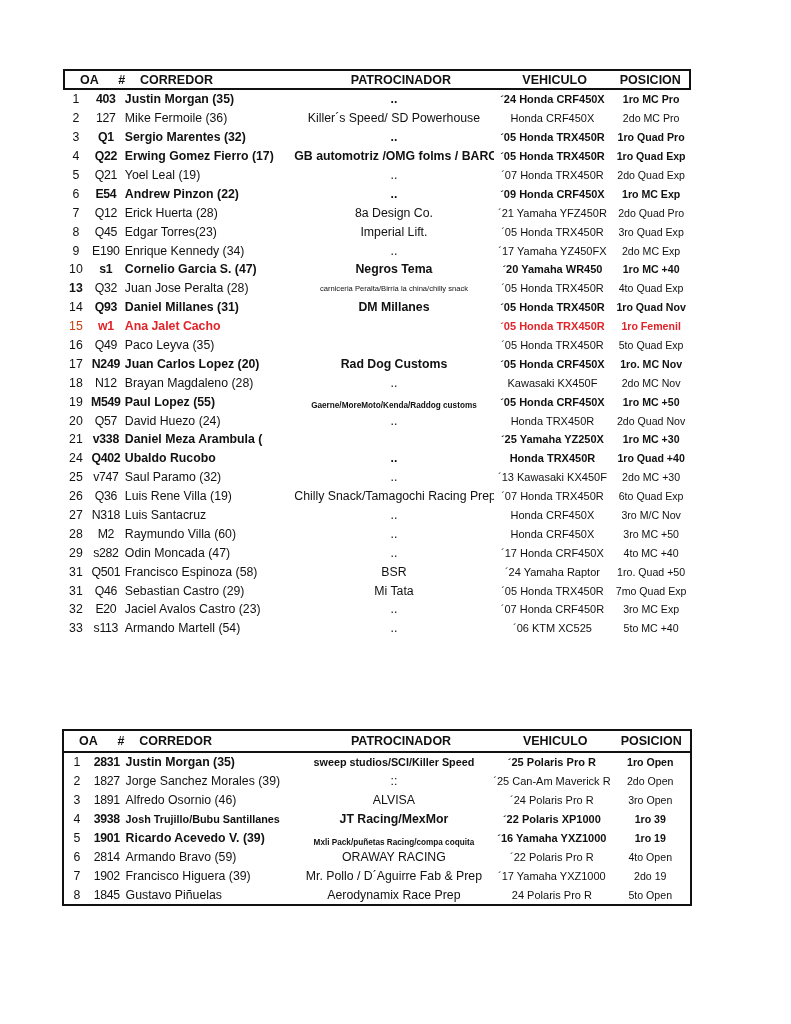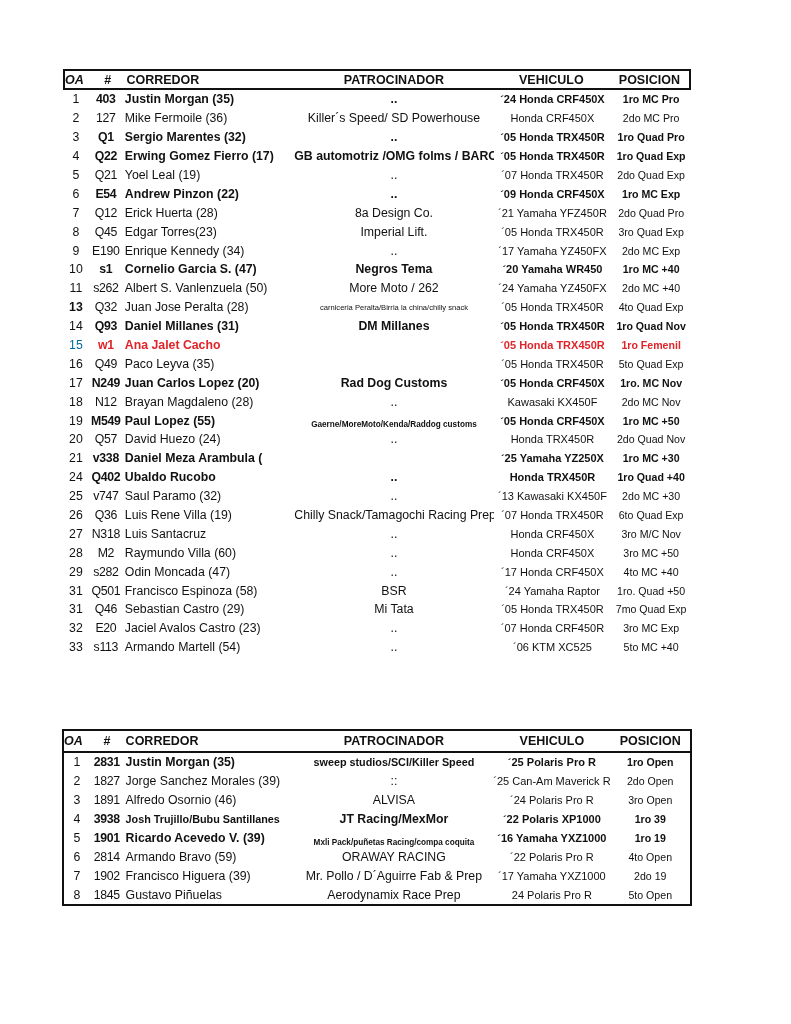--- a/index.html
+++ b/index.html
@@ -19,7 +19,7 @@
     .c-veh { width: 118px; text-align: center; font-size: 11px; overflow: hidden; }
     .c-pos { width: 80px; text-align: center; font-size: 10.6px; }
     .hdr .c-veh, .hdr .c-pos { font-size: 12.5px; }
-    .hdr .c-oa { text-align: left; padding-left: 0; font-style: italic; }
+    .hdr .c-oa { text-align: left; padding-left: 15px; }
     .b .c-num, .b .c-name, .b .c-spon, .b .c-veh, .b .c-pos { font-weight: bold; }
     .boa .c-oa { font-weight: bold; }
     .red { color: #e0242a; }

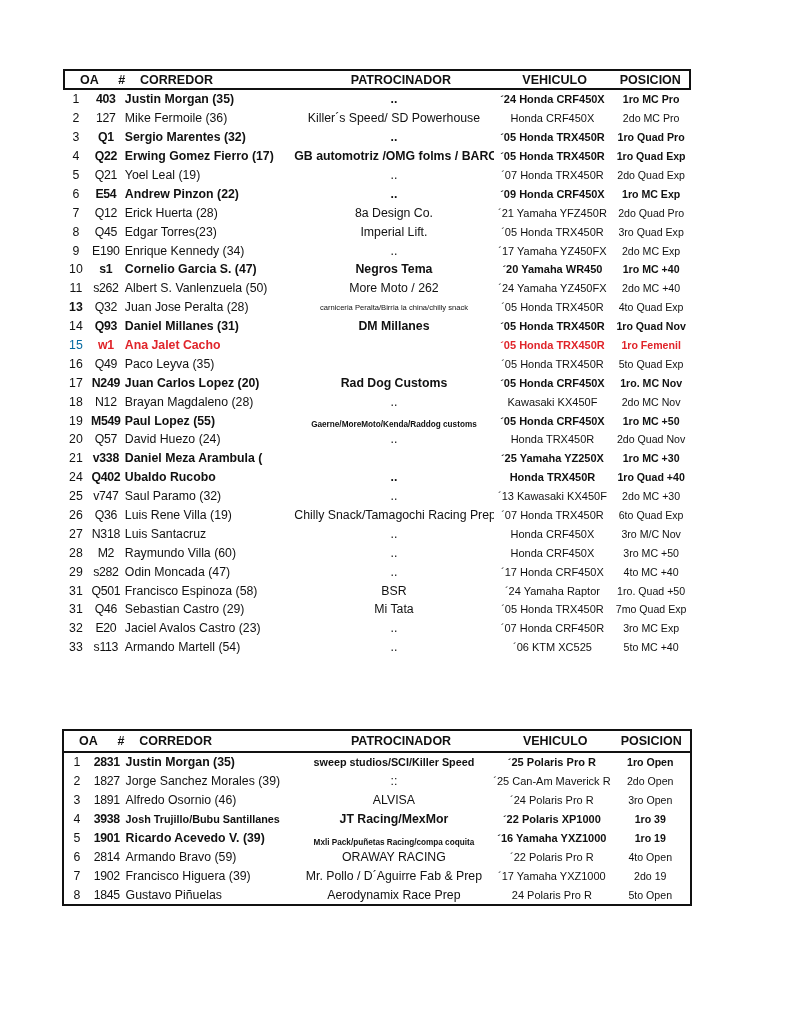--- a/index.html
+++ b/index.html
@@ -122,14 +122,6 @@
         <div class="c-veh">´20 Yamaha WR450</div>
         <div class="c-pos">1ro MC +40</div>
       </div>
-      <div class="row">
-        <div class="c-oa">11</div>
-        <div class="c-num">s262</div>
-        <div class="c-name">Albert S. Vanlenzuela (50)</div>
-        <div class="c-spon">More Moto / 262</div>
-        <div class="c-veh">´24 Yamaha YZ450FX</div>
-        <div class="c-pos">2do MC +40</div>
-      </div>
       <div class="row boa">
         <div class="c-oa">13</div>
         <div class="c-num">Q32</div>

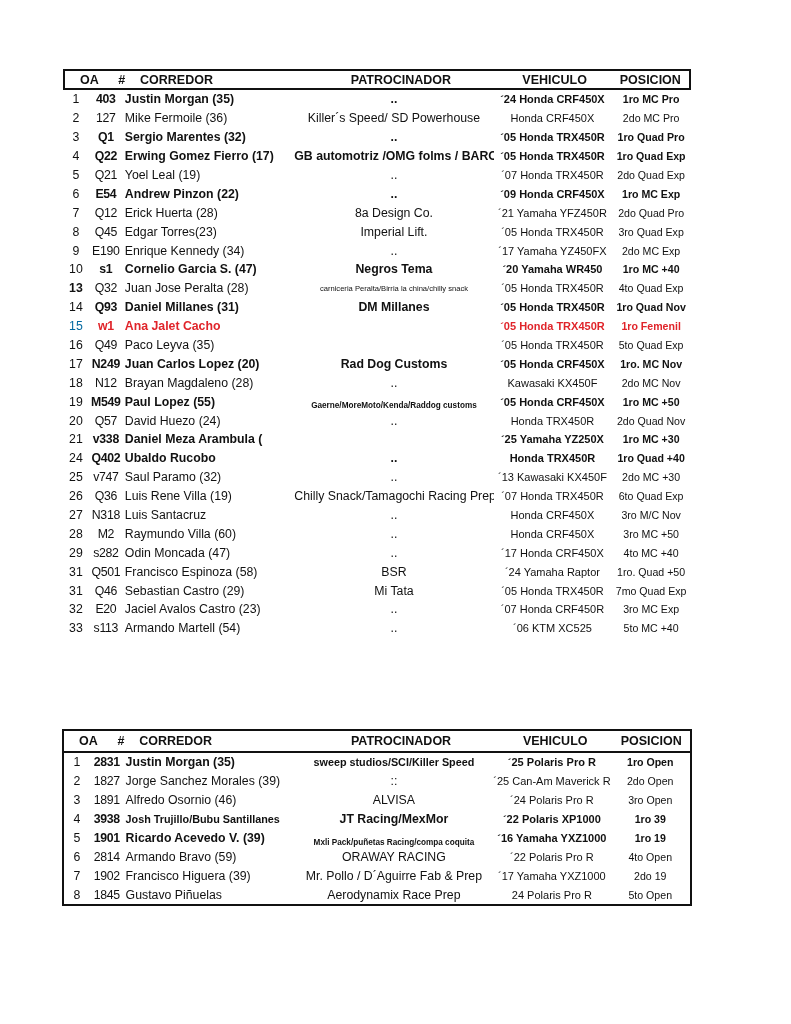--- a/index.html
+++ b/index.html
@@ -23,7 +23,7 @@
     .b .c-num, .b .c-name, .b .c-spon, .b .c-veh, .b .c-pos { font-weight: bold; }
     .boa .c-oa { font-weight: bold; }
     .red { color: #e0242a; }
-    .red .c-oa { color: #0369a1; }
+    .red .c-oa { color: #c2410c; }
     .sm { font-size: 8.2px !important; margin-top: 8px; }
     .xs { font-size: 7.6px !important; }
     .nm-sm { font-size: 10.8px !important; }

